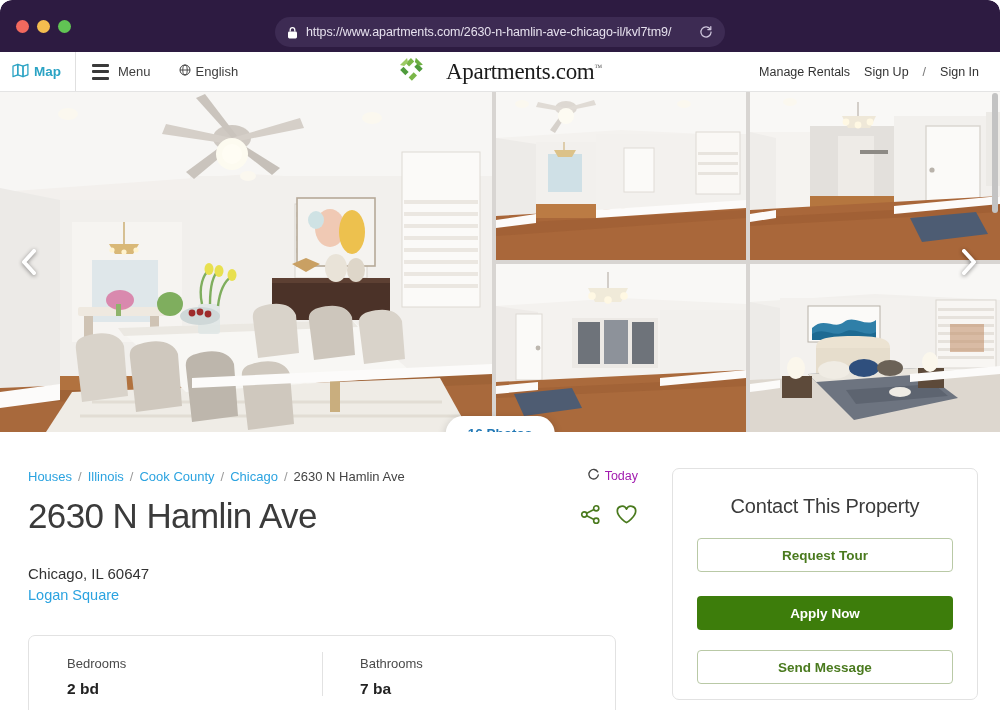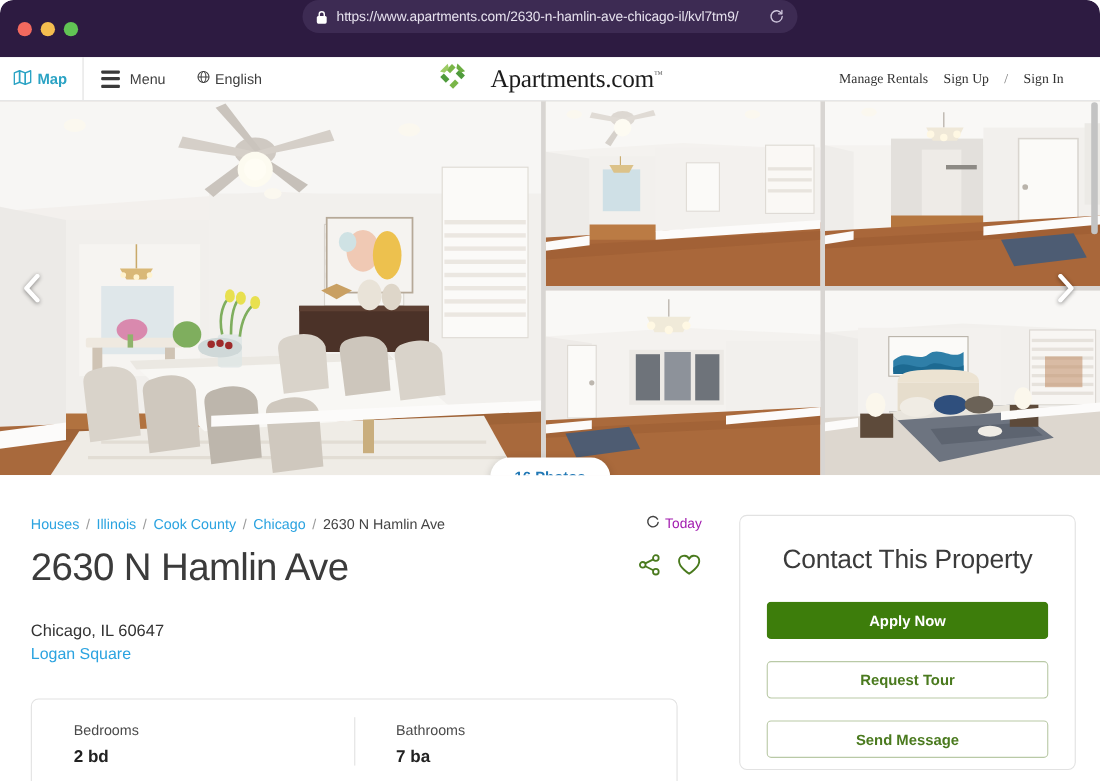--- a/index.html
+++ b/index.html
@@ -34,7 +34,7 @@
 
   .urlbar {
     position: absolute; left: 50%; transform: translateX(-50%);
-    top: 0;
+    top: 17px;
     width: 450px; height: 30px;
     background: #3d2b53;
     border-radius: 15px;

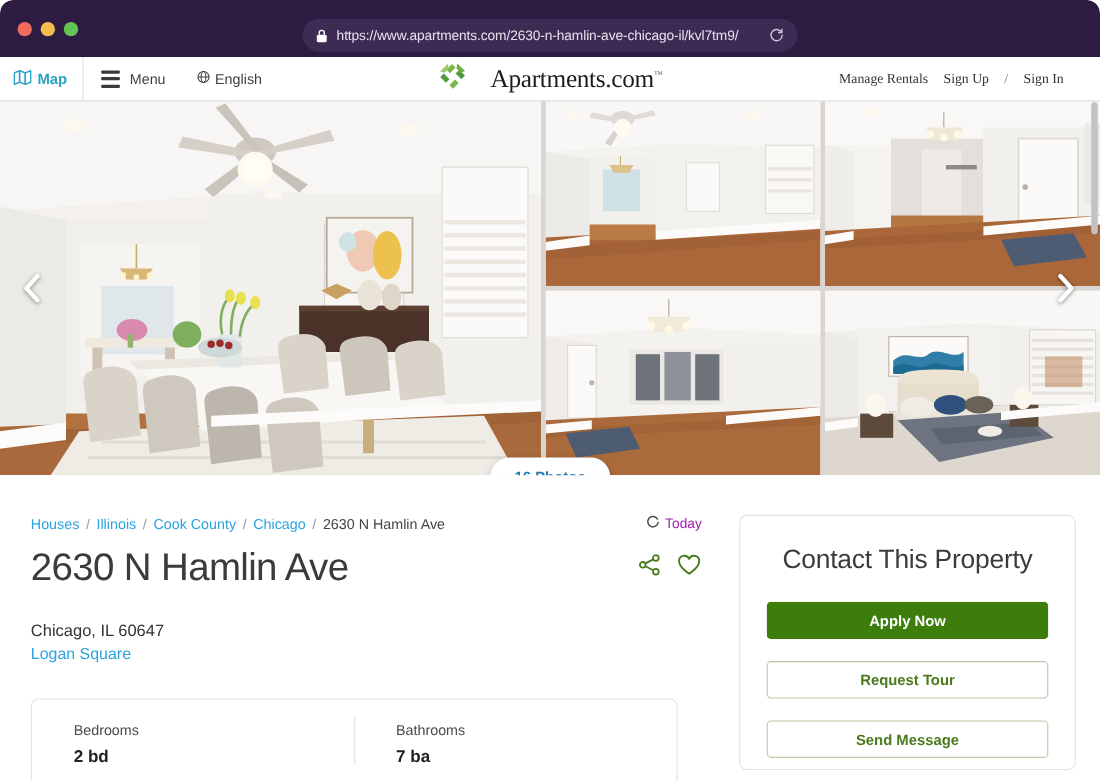--- a/index.html
+++ b/index.html
@@ -92,7 +92,7 @@
   .logo-tm { font-size: 8px; vertical-align: super; color: #555; }
   .nav-right {
     margin-left: auto; display: flex; align-items: center; gap: 14px;
-    padding-right: 33px; font-size: 12.5px; color: #333; font-family: Liberation Serif, serif;
+    padding-right: 21px; font-size: 12.5px; color: #333;
   }
   .nav-right .sep { color: #777; }
 

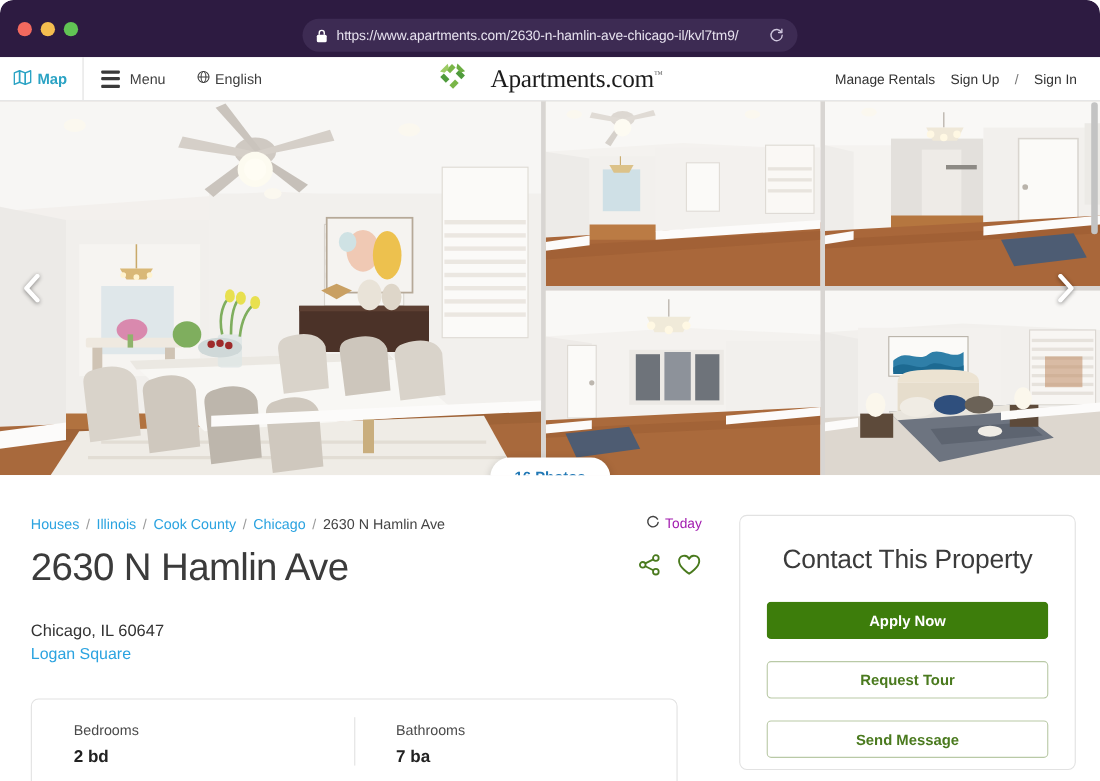--- a/index.html
+++ b/index.html
@@ -193,7 +193,7 @@
     height: 232px;
   }
   .contact-title {
-    text-align: center; font-size: 24px; color: #3b3b3b;
+    text-align: center; font-size: 20px; color: #3b3b3b;
     font-weight: 400; letter-spacing: -0.2px;
   }
   .btn {

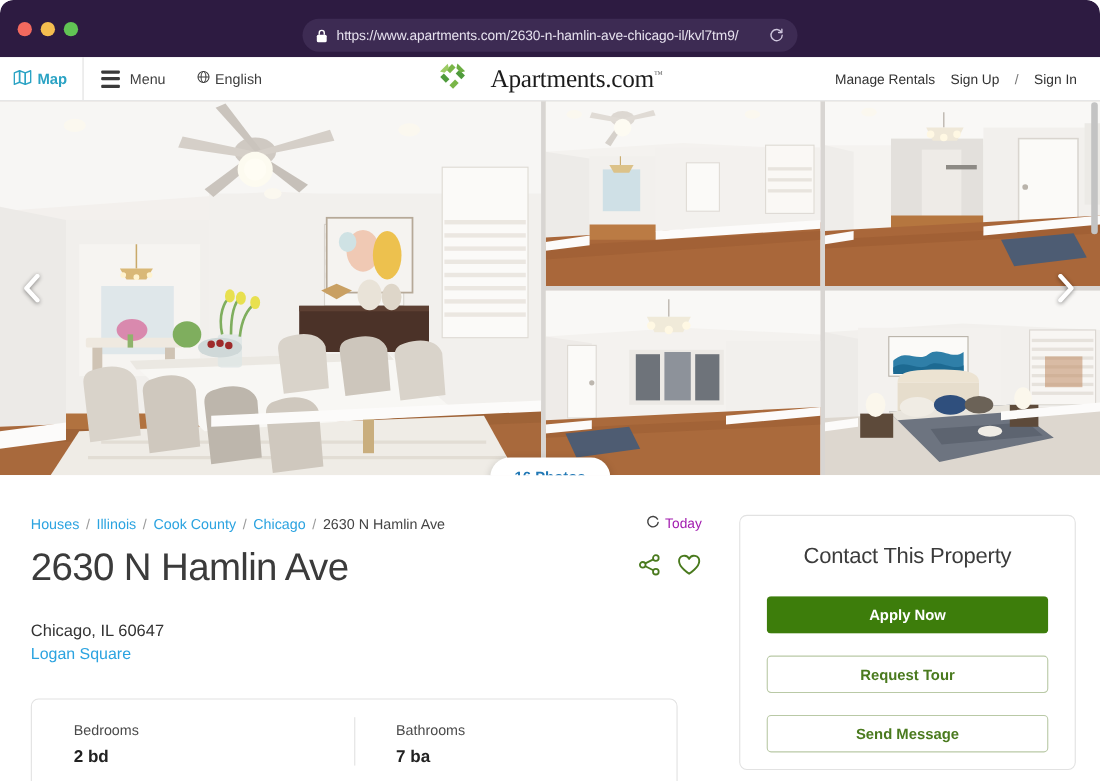--- a/index.html
+++ b/index.html
@@ -627,8 +627,8 @@
 
     <div class="contact">
       <div class="contact-title">Contact This Property</div>
+      <button class="btn ghost">Request Tour</button>
       <button class="btn primary">Apply Now</button>
-      <button class="btn ghost">Request Tour</button>
       <button class="btn ghost">Send Message</button>
     </div>
   </div>

